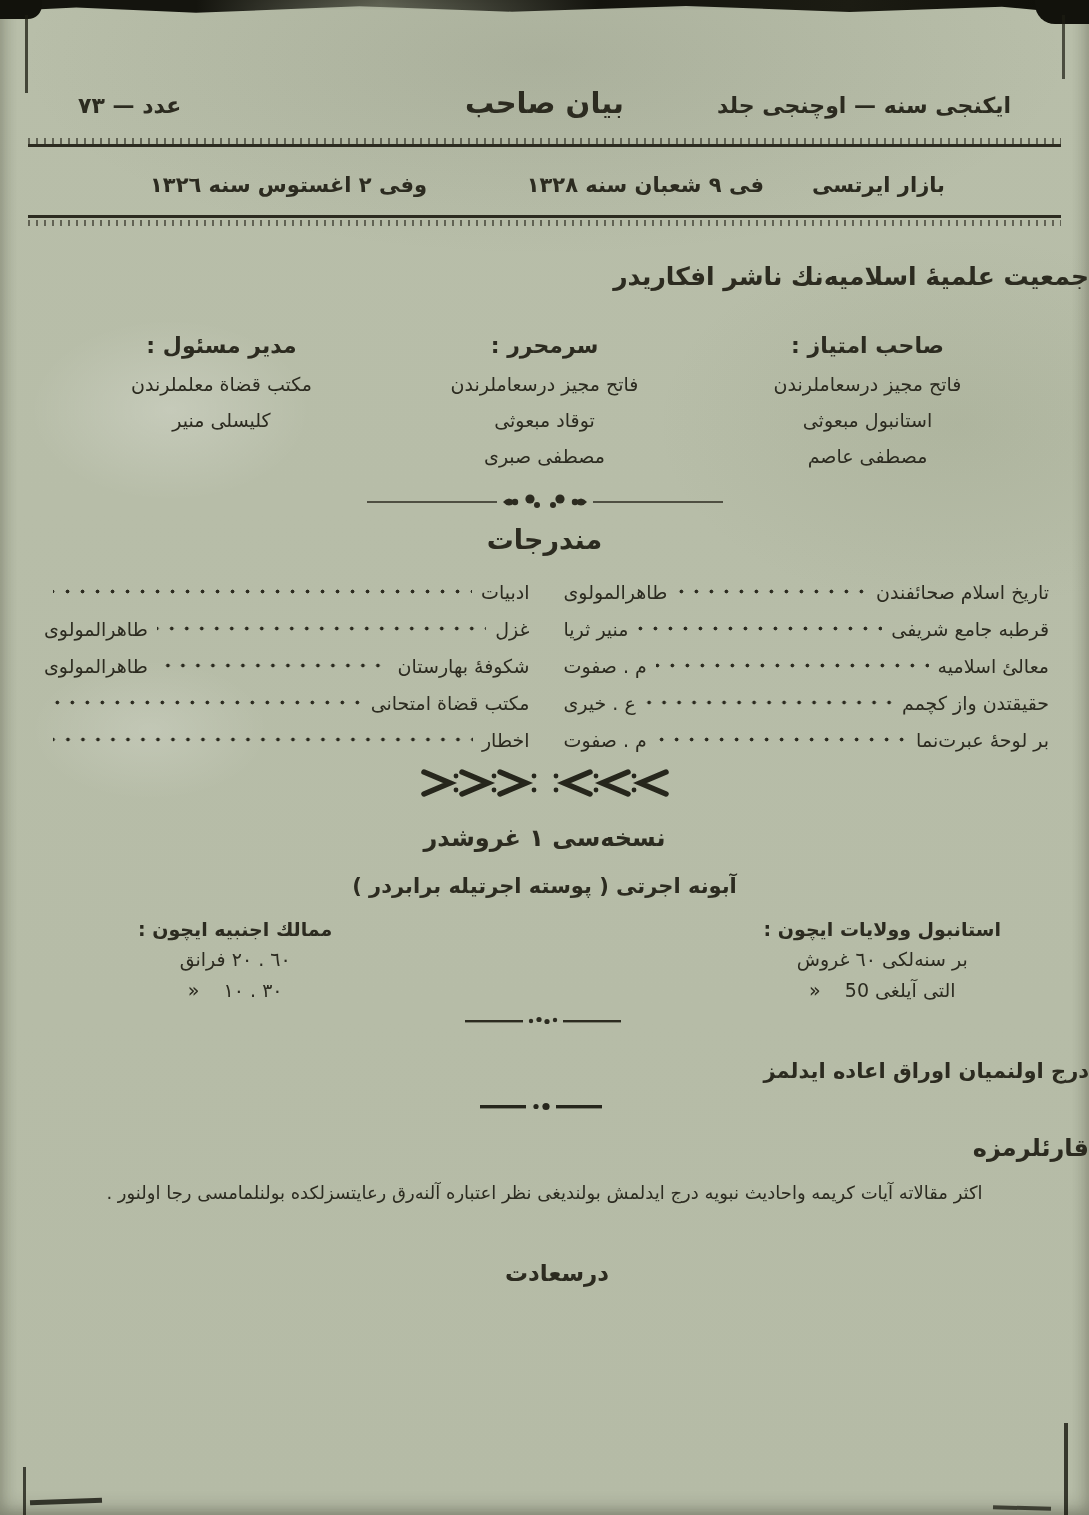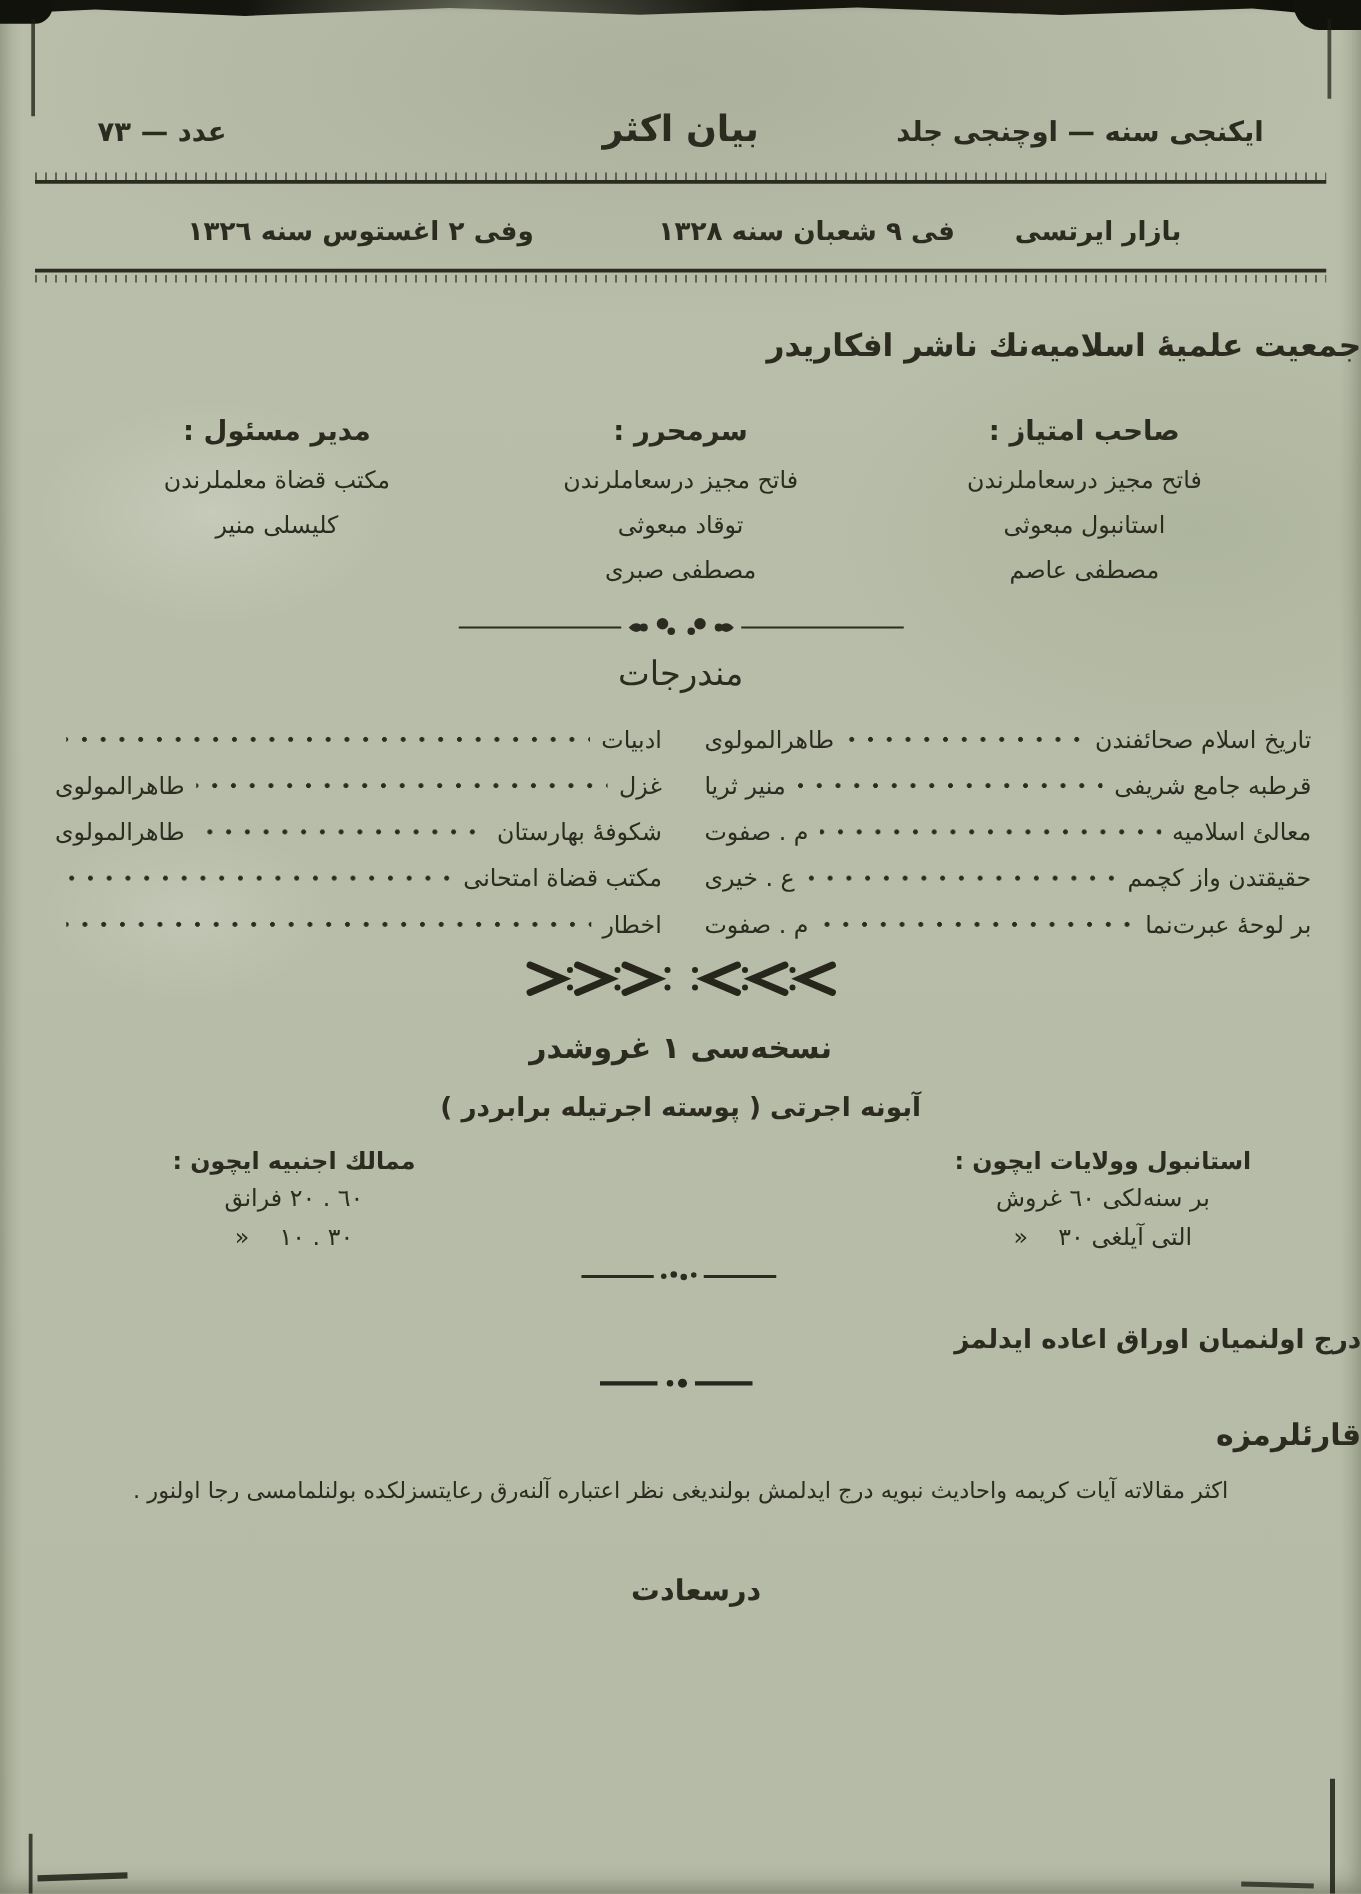--- a/index.html
+++ b/index.html
@@ -101,7 +101,7 @@
 
   <header class="hdr">
     <span class="side right">ايكنجى سنه — اوچنجى جلد</span>
-    <h1 class="journal-title">بيان اكثر</h1>
+    <h1 class="journal-title">بيان صاحب</h1>
     <span class="side left">عدد — ٧٣</span>
   </header>
 

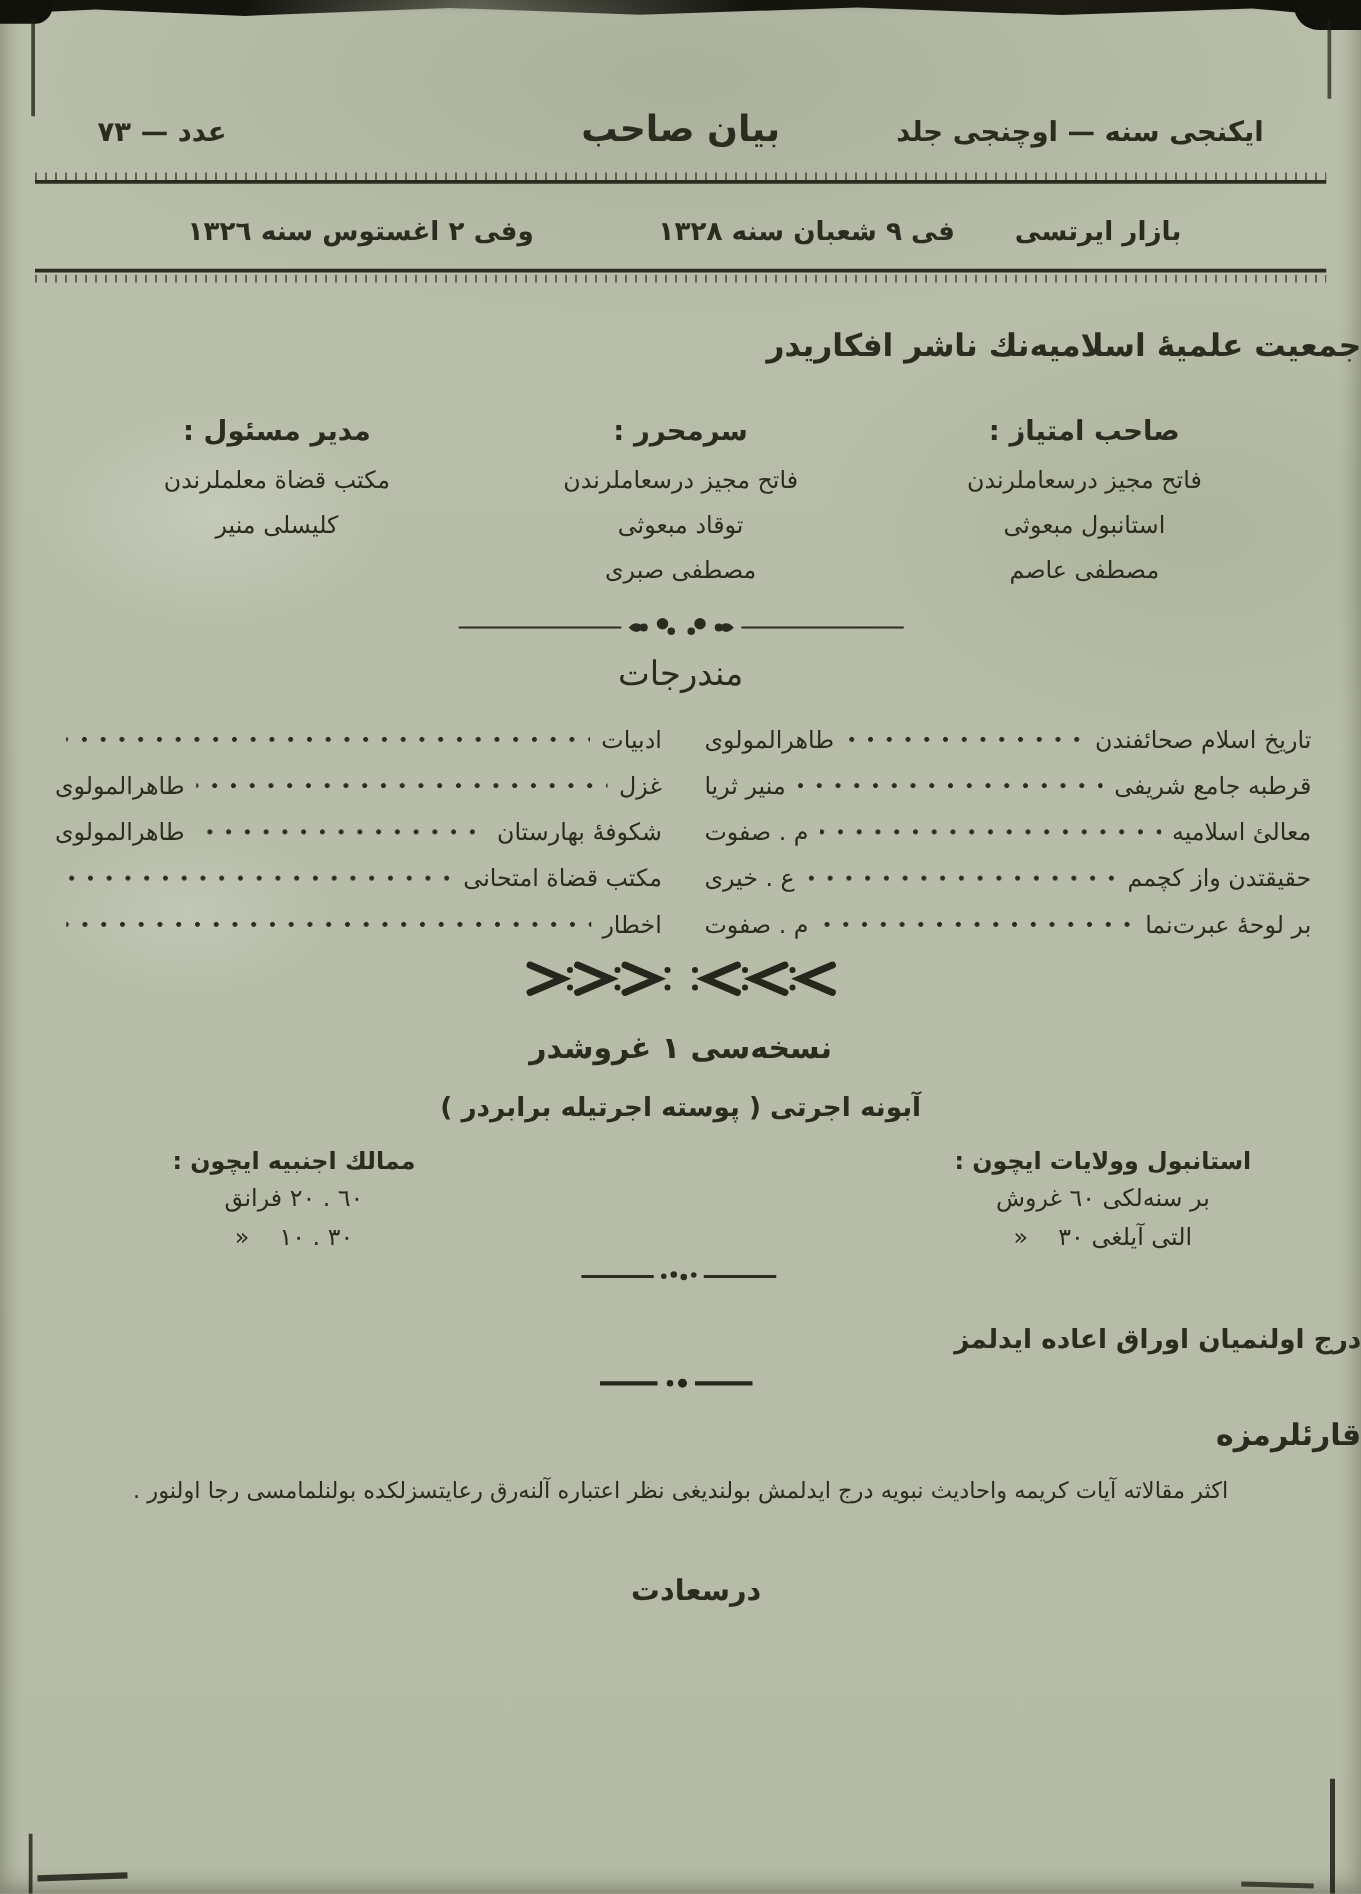--- a/index.html
+++ b/index.html
@@ -60,7 +60,7 @@
   .mcol p{margin:0;font-size:19px;line-height:36px;}
 
   .divider-wrap{text-align:center;margin-top:16px;}
-  .contents-title{margin:10px 0 0 0;text-align:center;font-size:27px;font-weight:normal;}
+  .contents-title{margin:10px 0 0 0;text-align:center;font-size:27px;font-weight:bold;}
 
   .toc{display:flex;margin:18px 40px 0 44px;gap:34px;}
   .toc-col{flex:1;}

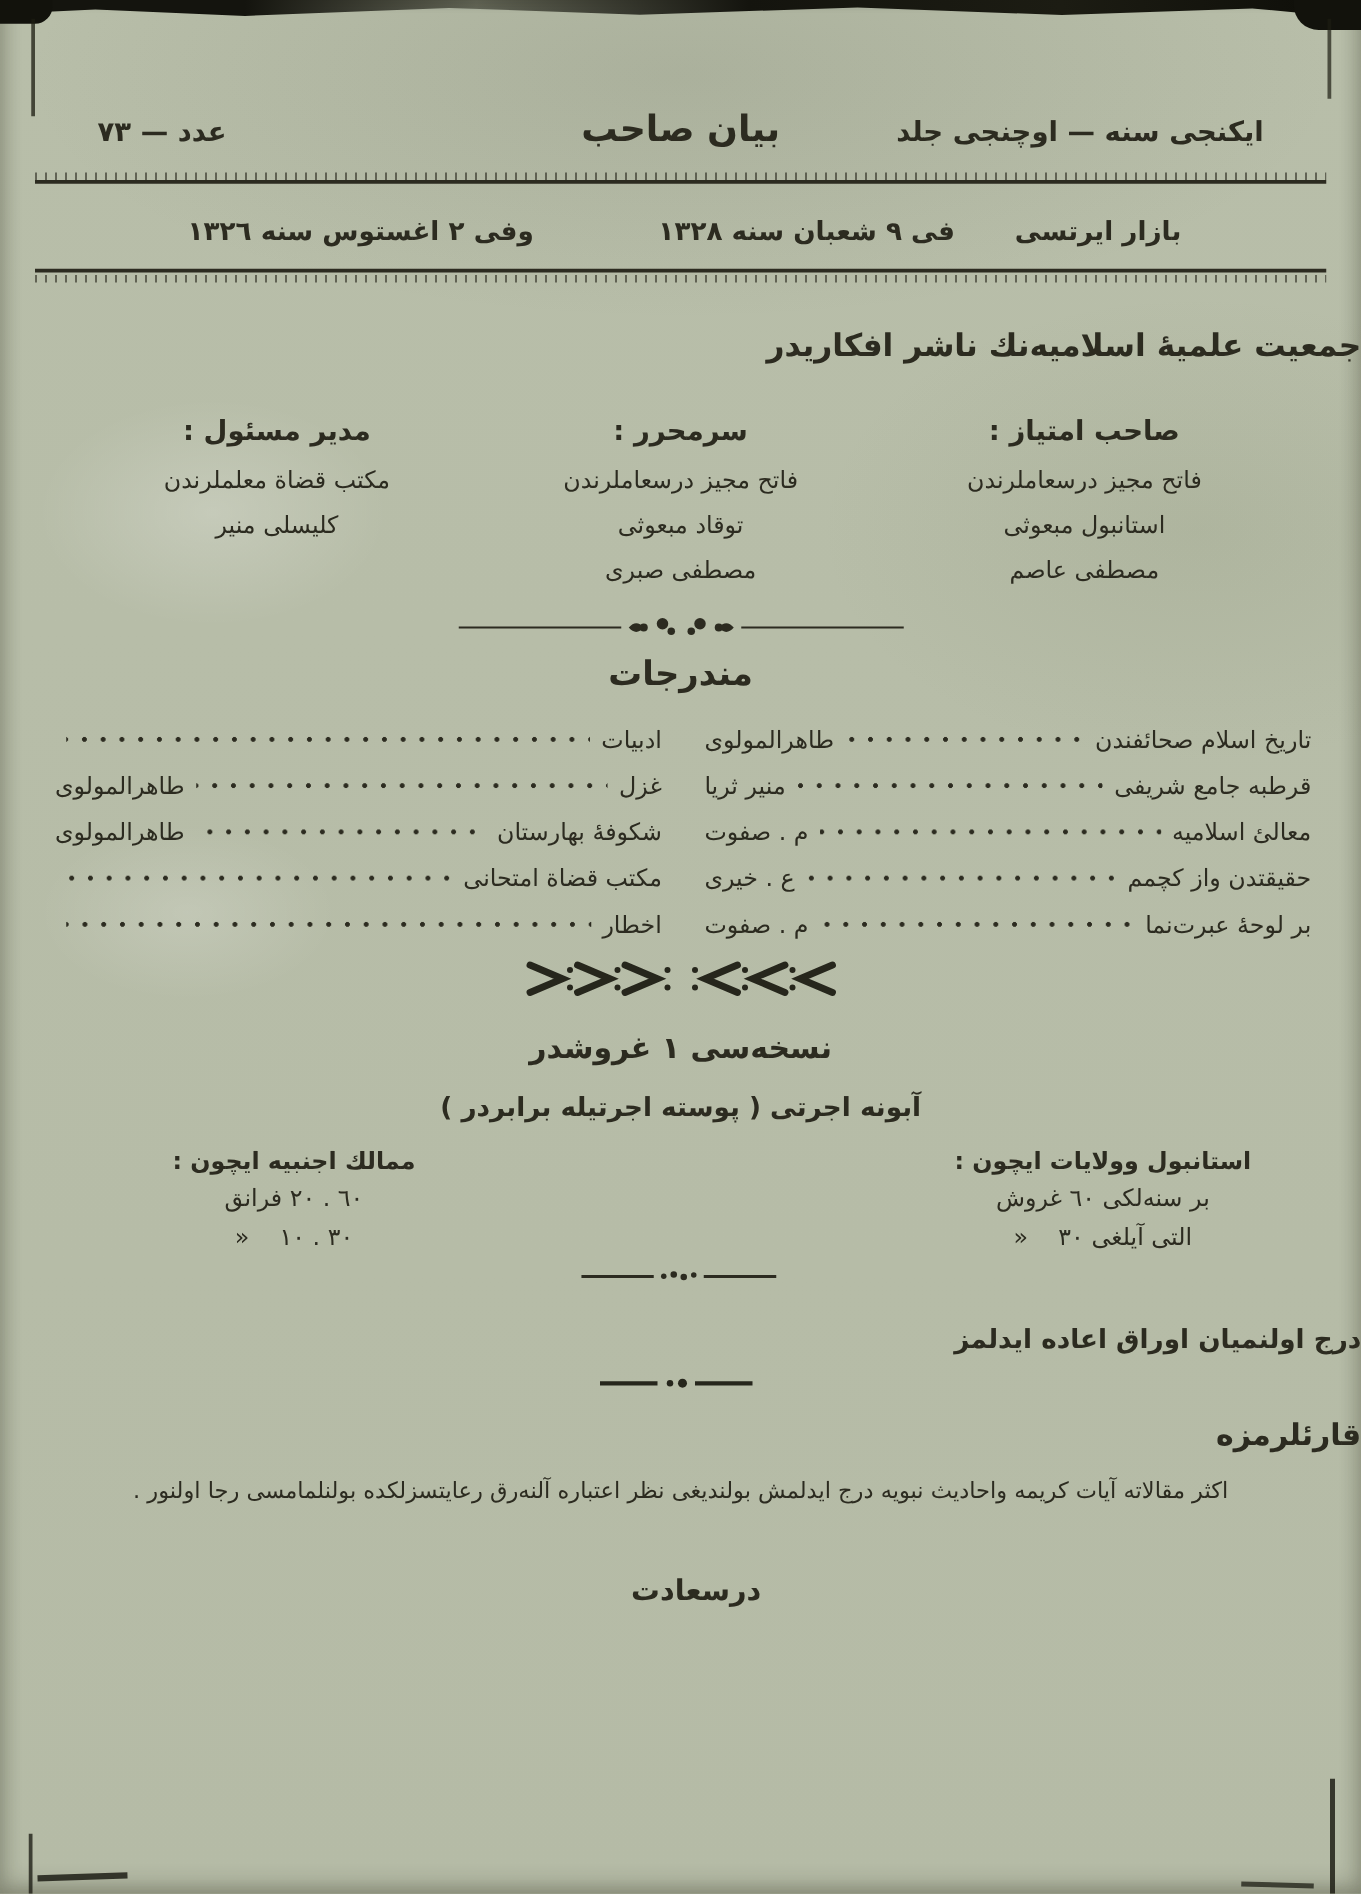--- a/index.html
+++ b/index.html
@@ -254,7 +254,7 @@
     <div class="sub-col">
       <h3>استانبول وولايات ايچون :</h3>
       <p class="sub-line">بر سنه‌لكى ٦٠ غروش</p>
-      <p class="sub-line">التى آيلغى ٣٠    «</p>
+      <p class="sub-line">التى آيلغى 50    «</p>
     </div>
     <div class="sub-col">
       <h3>ممالك اجنبيه ايچون :</h3>

